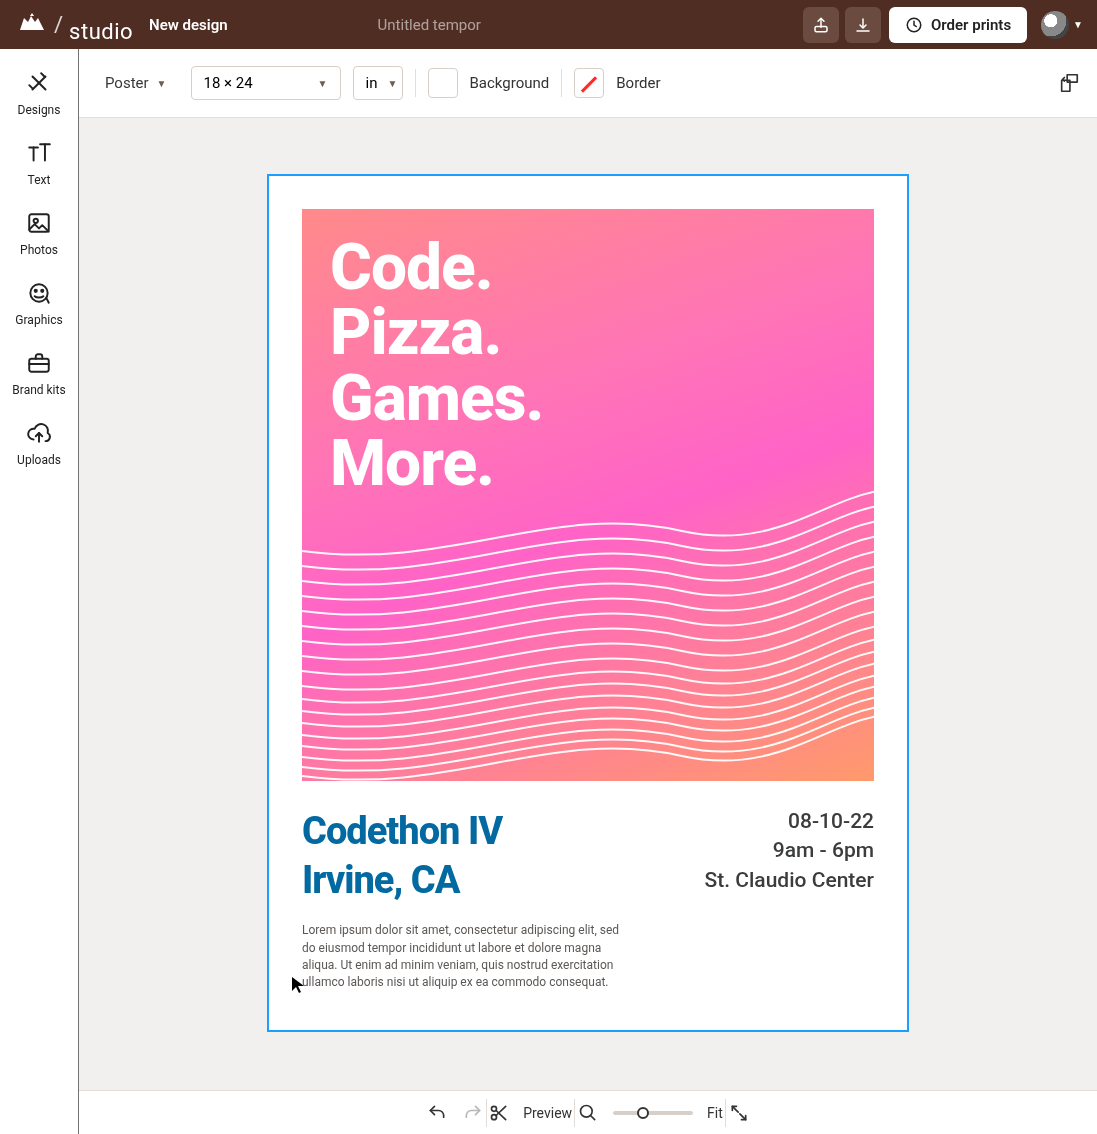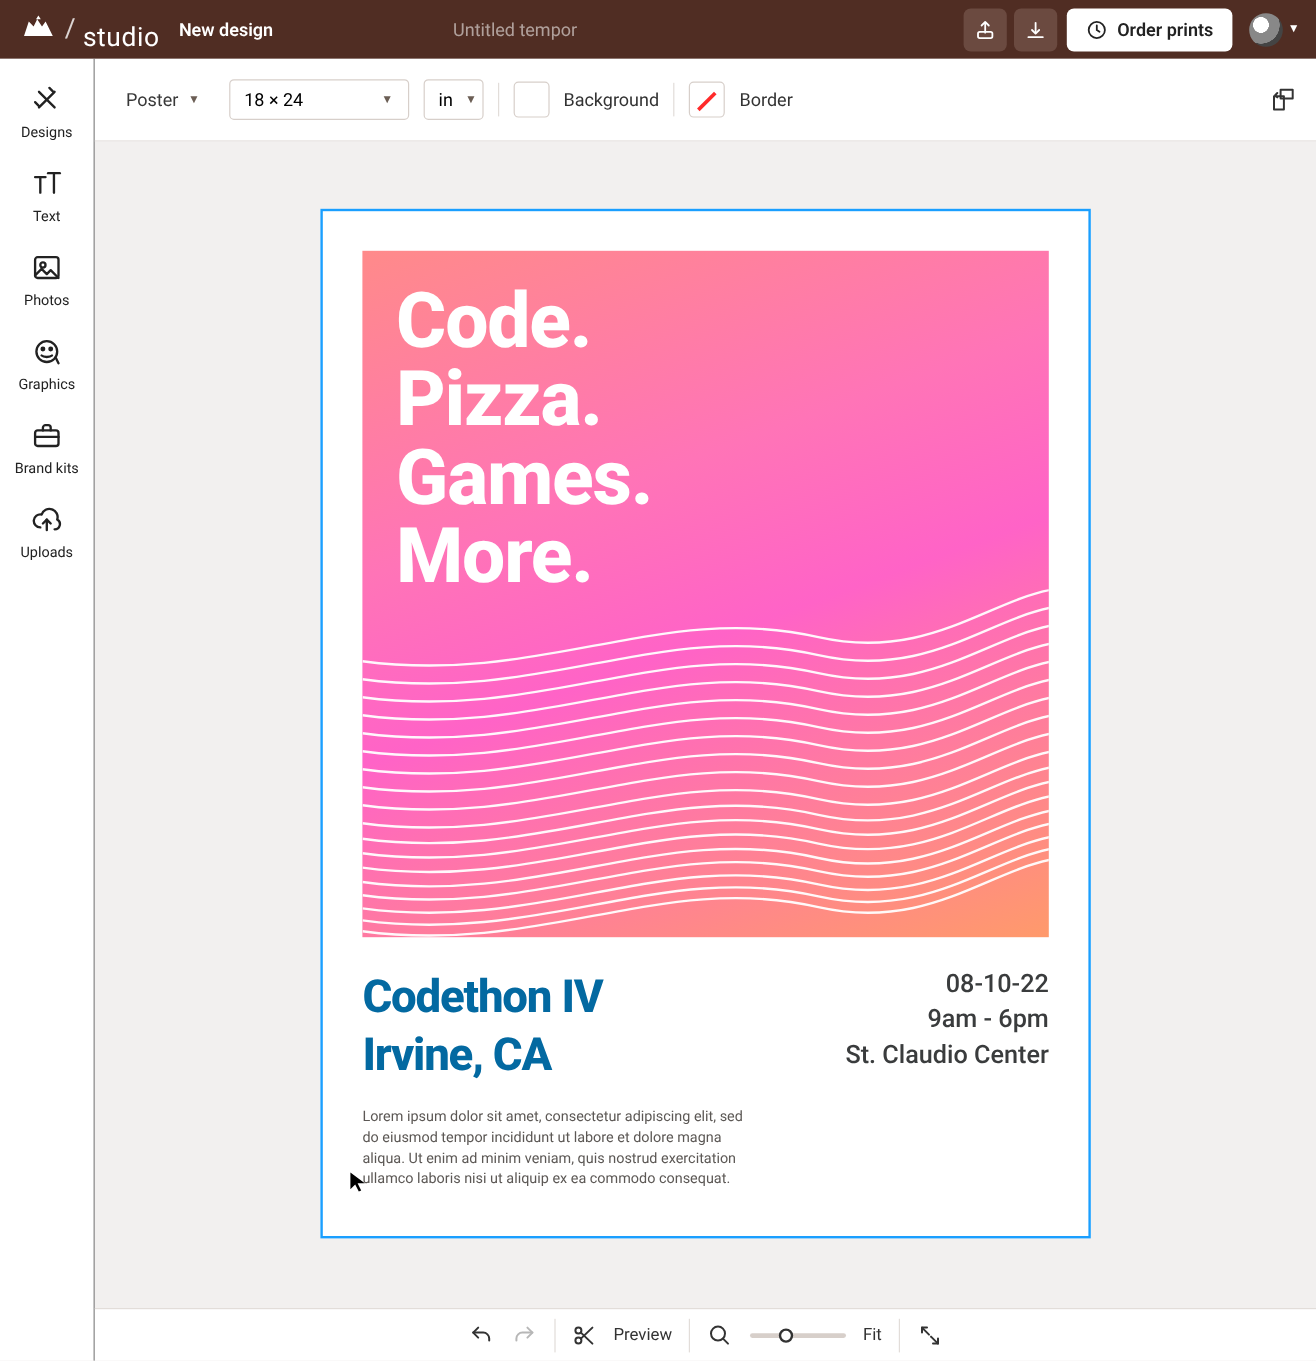--- a/index.html
+++ b/index.html
@@ -218,7 +218,7 @@
   background: #fff;
   display: flex; align-items: center;
   padding: 0 14px;
-  gap: 14px;
+  gap: 2px;
   justify-content: center;
 }
 .footer .grp { display:flex; align-items:center; gap:14px; }

